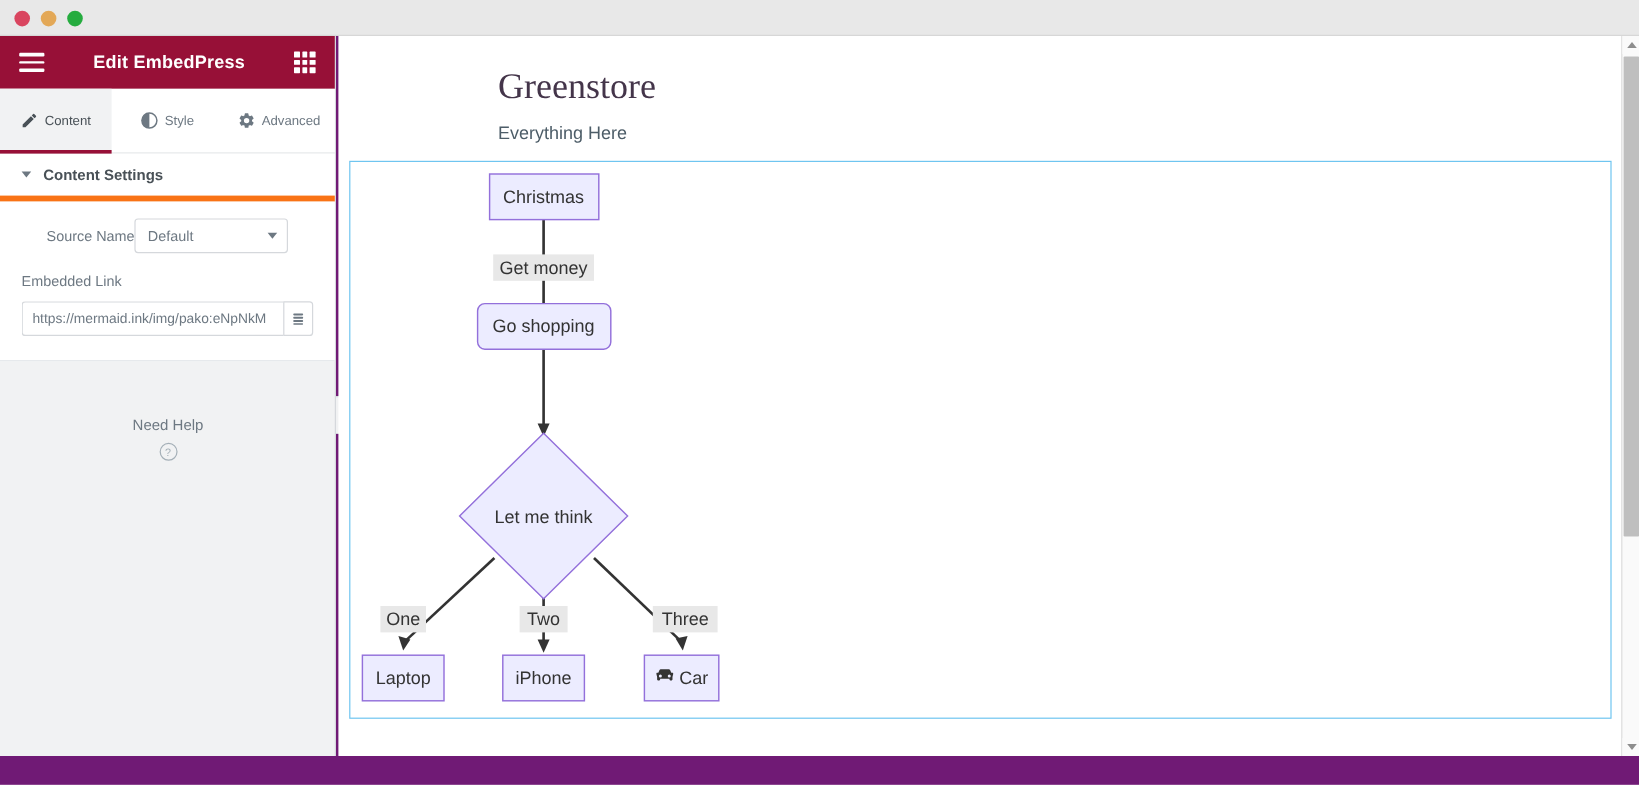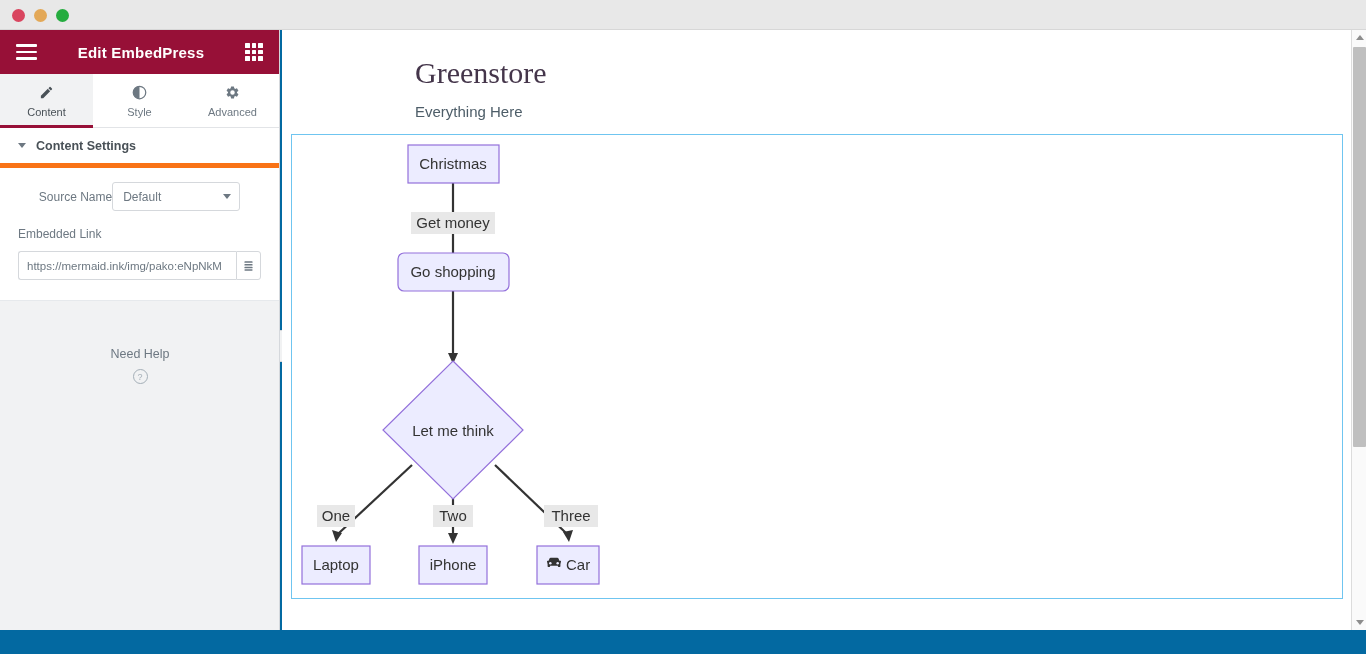--- a/index.html
+++ b/index.html
@@ -11,7 +11,7 @@
   }
 
   
-  #app { position: relative; width: 1366px; height: 654px; background:#0369a1;text-decoration:underline; }
+  #app { position: relative; width: 1366px; height: 654px; background:#701a75;text-decoration:underline; }
 
   .titlebar {
     position:absolute; left:0; top:0; width:1366px; height:30px;

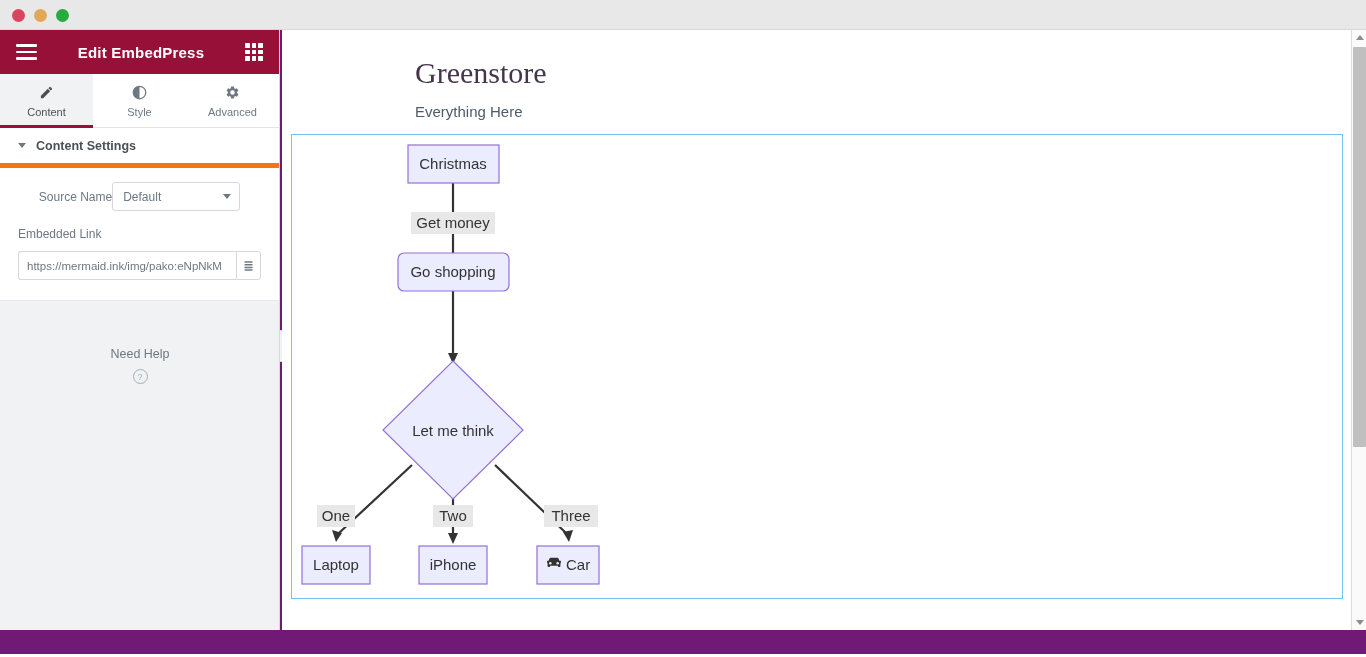--- a/index.html
+++ b/index.html
@@ -49,7 +49,7 @@
     height:54px;
   }
   .tab {
-    flex:1; display:flex; flex-direction:column; align-items:center; justify-content:center;
+    flex:1; display:flex; flex-direction:row; align-items:center; justify-content:center;
     gap:5px; cursor:pointer; position:relative; color:#6d7882; font-size:11px;
   }
   .tab.active { background:#f1f2f3; color:#495157; }

